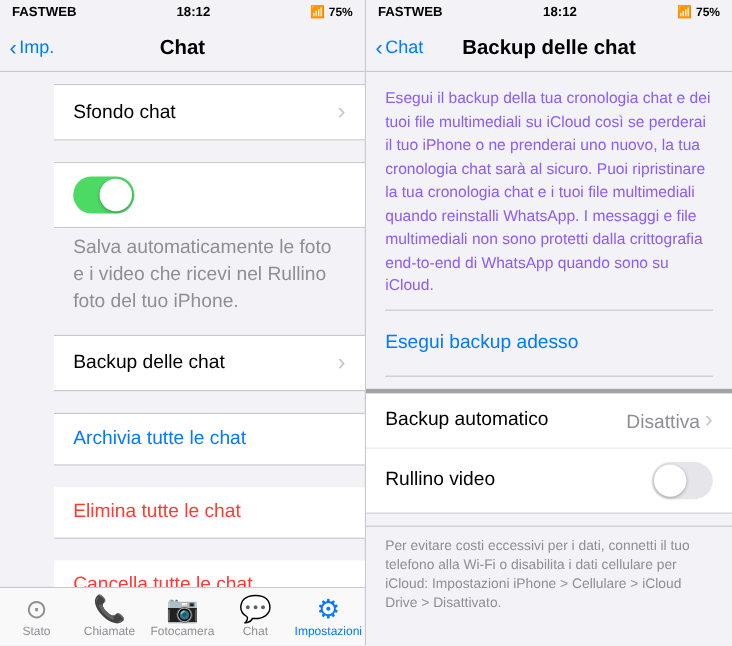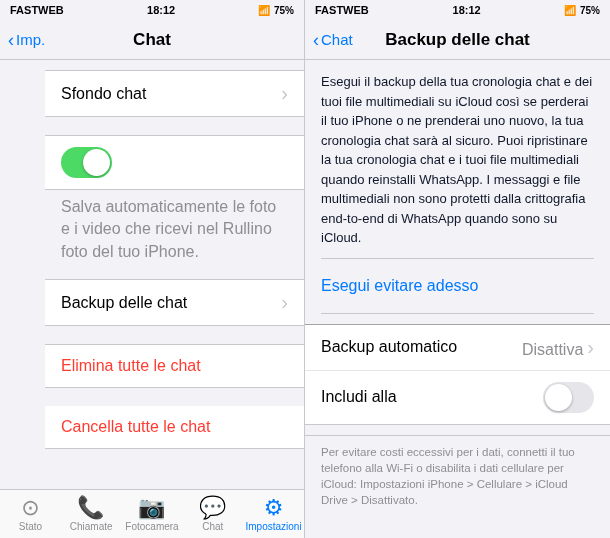--- a/index.html
+++ b/index.html
@@ -194,7 +194,7 @@
     }
     .description-block {
       font-size: 13px;
-      color: #0f172a;
+      color: #8b5cf6;
       line-height: 1.5;
       margin-bottom: 10px;
     }

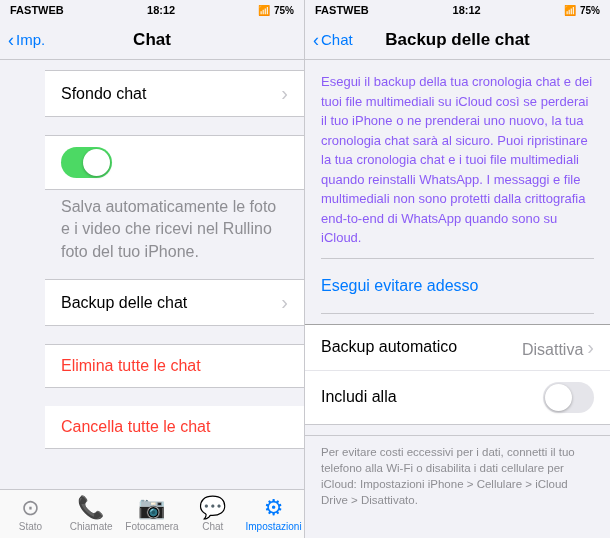--- a/index.html
+++ b/index.html
@@ -350,7 +350,7 @@
 
     <div class="separator"></div>
 
-    <div class="link-row">Esegui evitare adesso</div>
+    <div class="link-row">Esegui backup adesso</div>
 
     <div class="separator"></div>
 

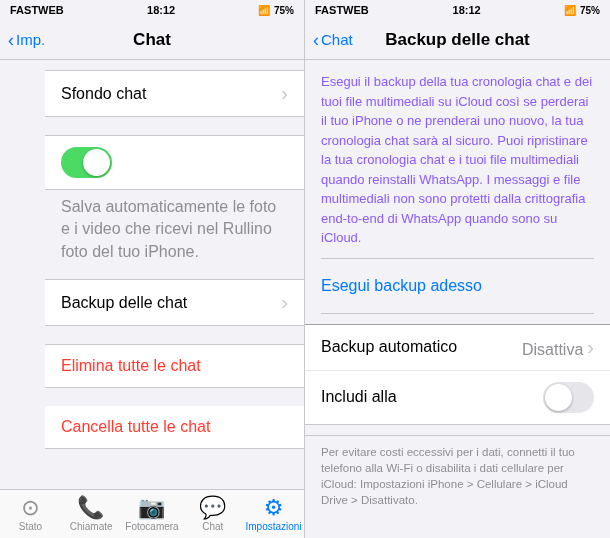--- a/index.html
+++ b/index.html
@@ -207,7 +207,7 @@
     }
     .right-table-group {
       background: #fff;
-      border-top: 1px solid #a3a3a3;
+      border-top: 4px solid #a3a3a3;
       border-bottom: 1px solid #c8c8cd;
       margin: 10px -16px 0;
     }

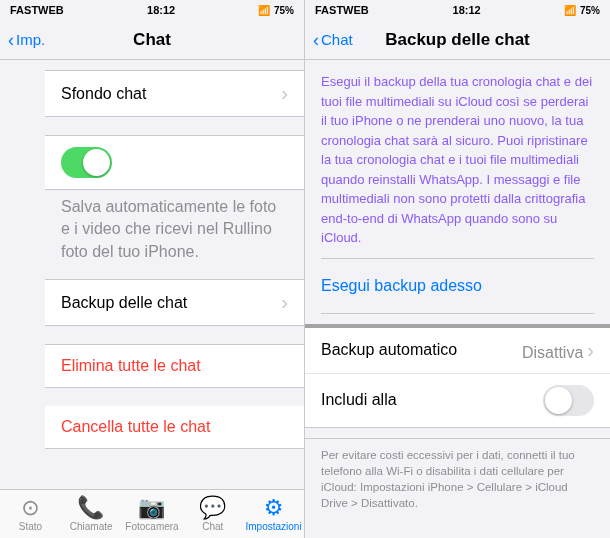--- a/index.html
+++ b/index.html
@@ -294,6 +294,7 @@
     </div>
 
     <div class="action-section">
+      <div class="action-row blue">Archivia tutte le chat</div>
       <div class="action-row red" style="margin-top:18px;">Elimina tutte le chat</div>
       <div class="action-row red" style="margin-top:18px;">Cancella tutte le chat</div>
     </div>

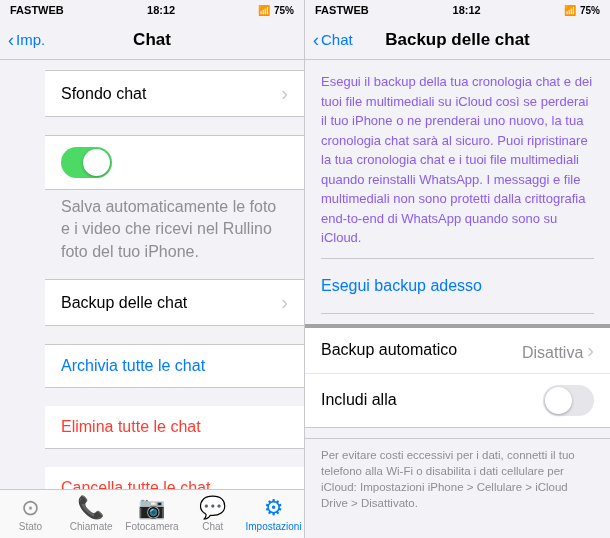--- a/index.html
+++ b/index.html
@@ -364,7 +364,7 @@
         </span>
       </div>
       <div class="right-table-row">
-        <span class="row-label">Includi alla</span>
+        <span class="row-label">Rullino video</span>
         <div class="toggle off">
           <div class="toggle-knob"></div>
         </div>

